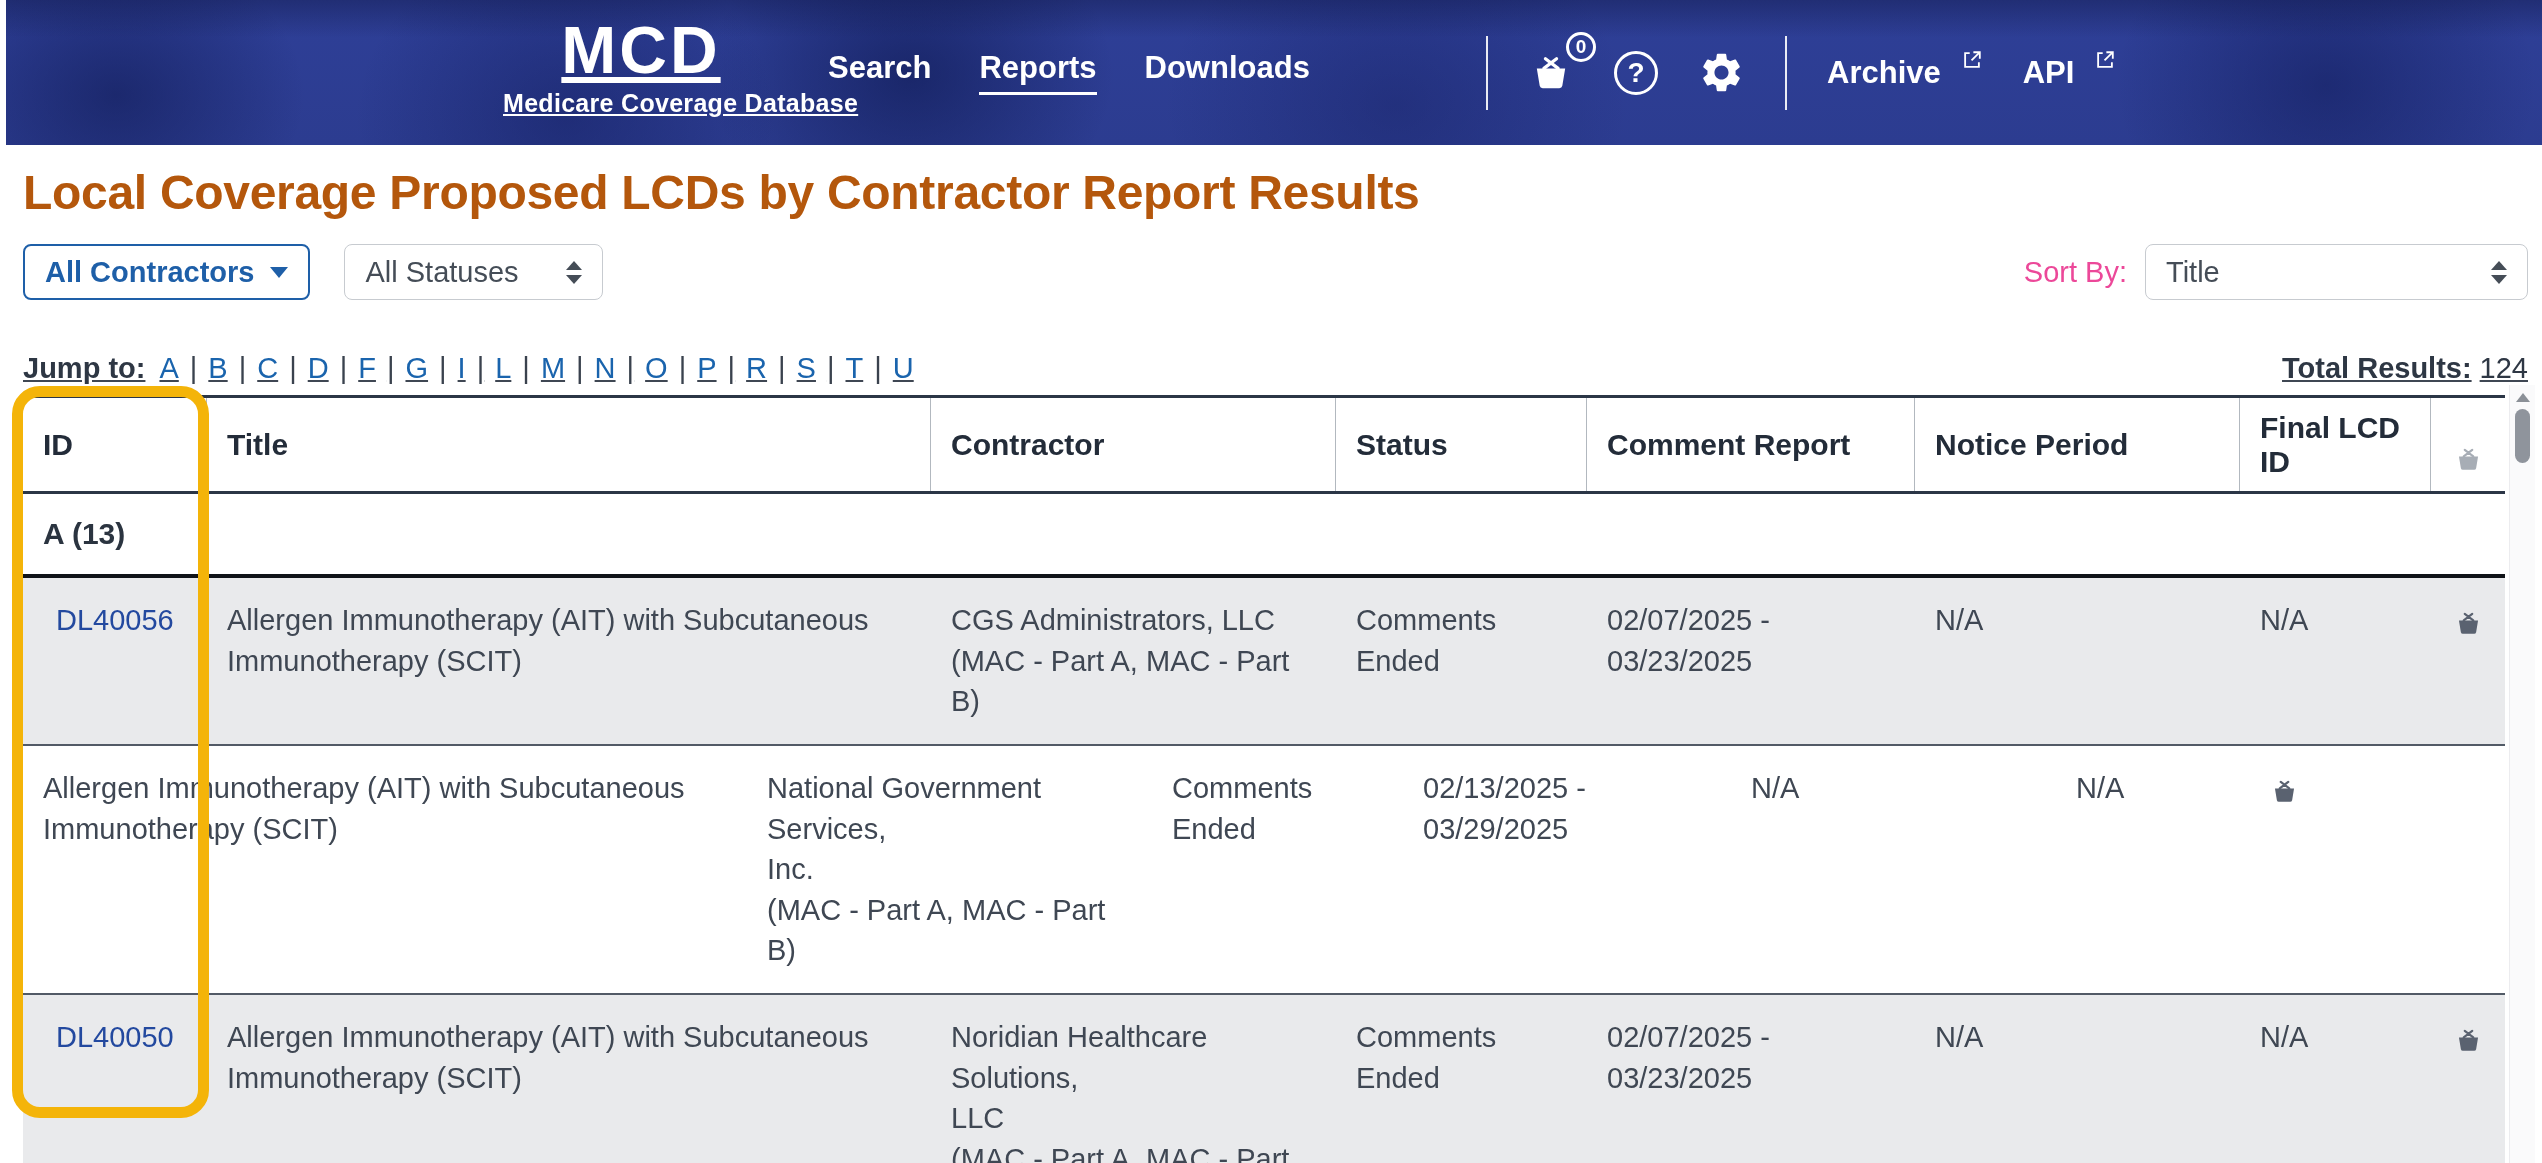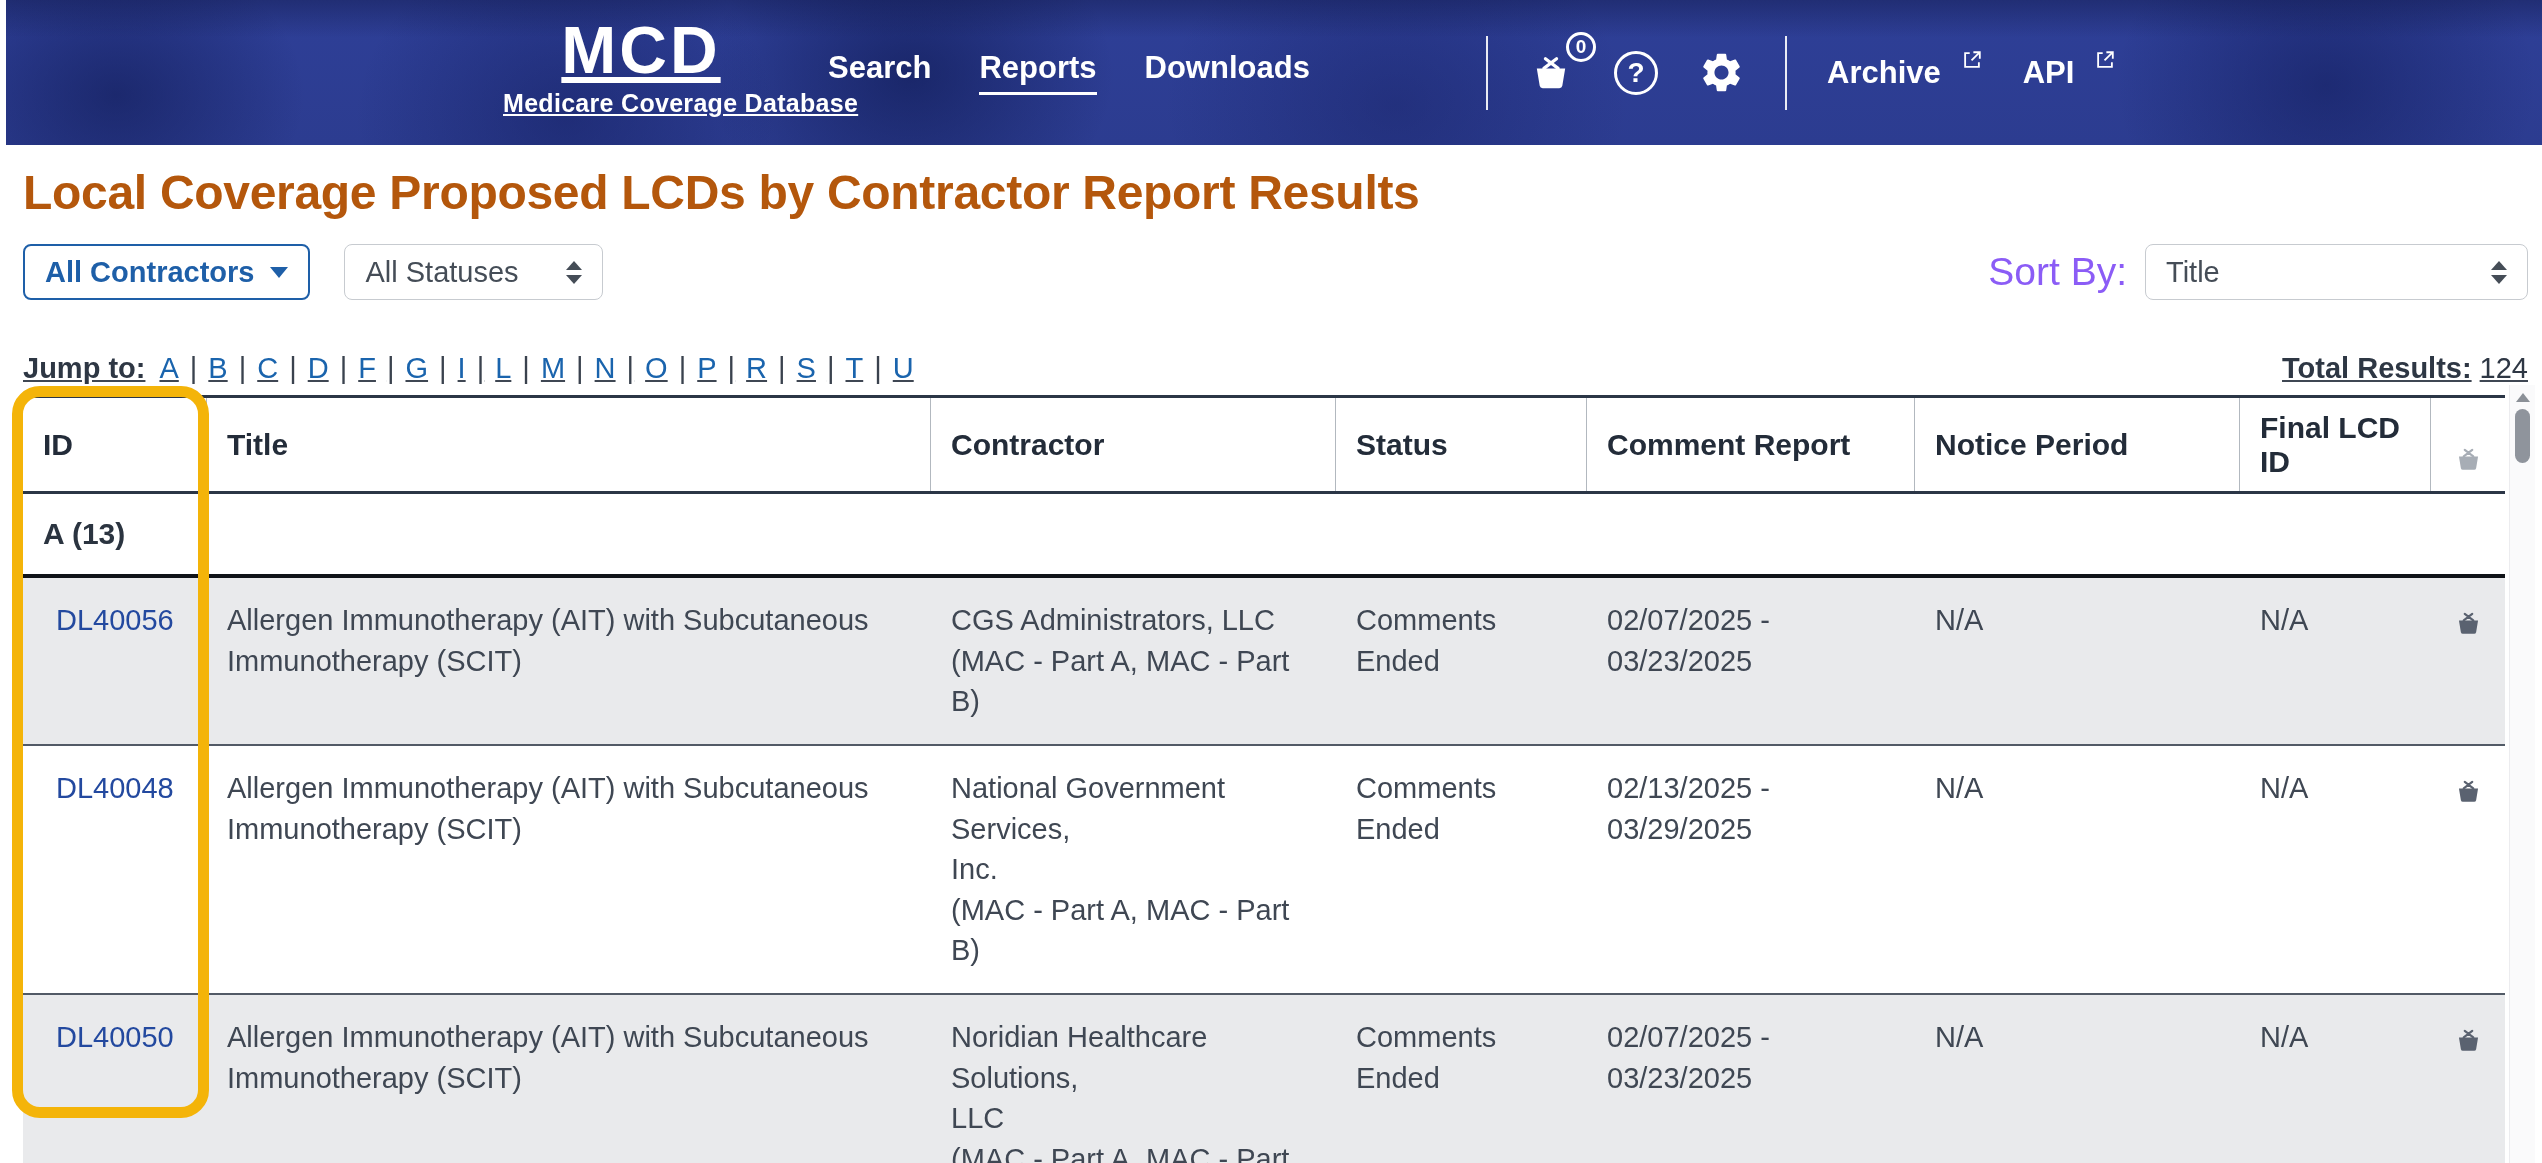--- a/index.html
+++ b/index.html
@@ -58,7 +58,7 @@
   .updown .up { border-bottom:9px solid #454d57; }
   .updown .down { border-top:9px solid #454d57; }
   .sort-group { display:flex; align-items:center; gap:18px; }
-  .sort-label { font-size:39px; color:#8b5cf6; }
+  .sort-label { font-size:29px; color:#ec4899; }
 
   .jump-bar { margin-top:52px; display:flex; justify-content:space-between; align-items:baseline; font-size:29px;text-decoration:underline; }
   .jump-left { display:flex; align-items:baseline; flex-wrap:wrap; }

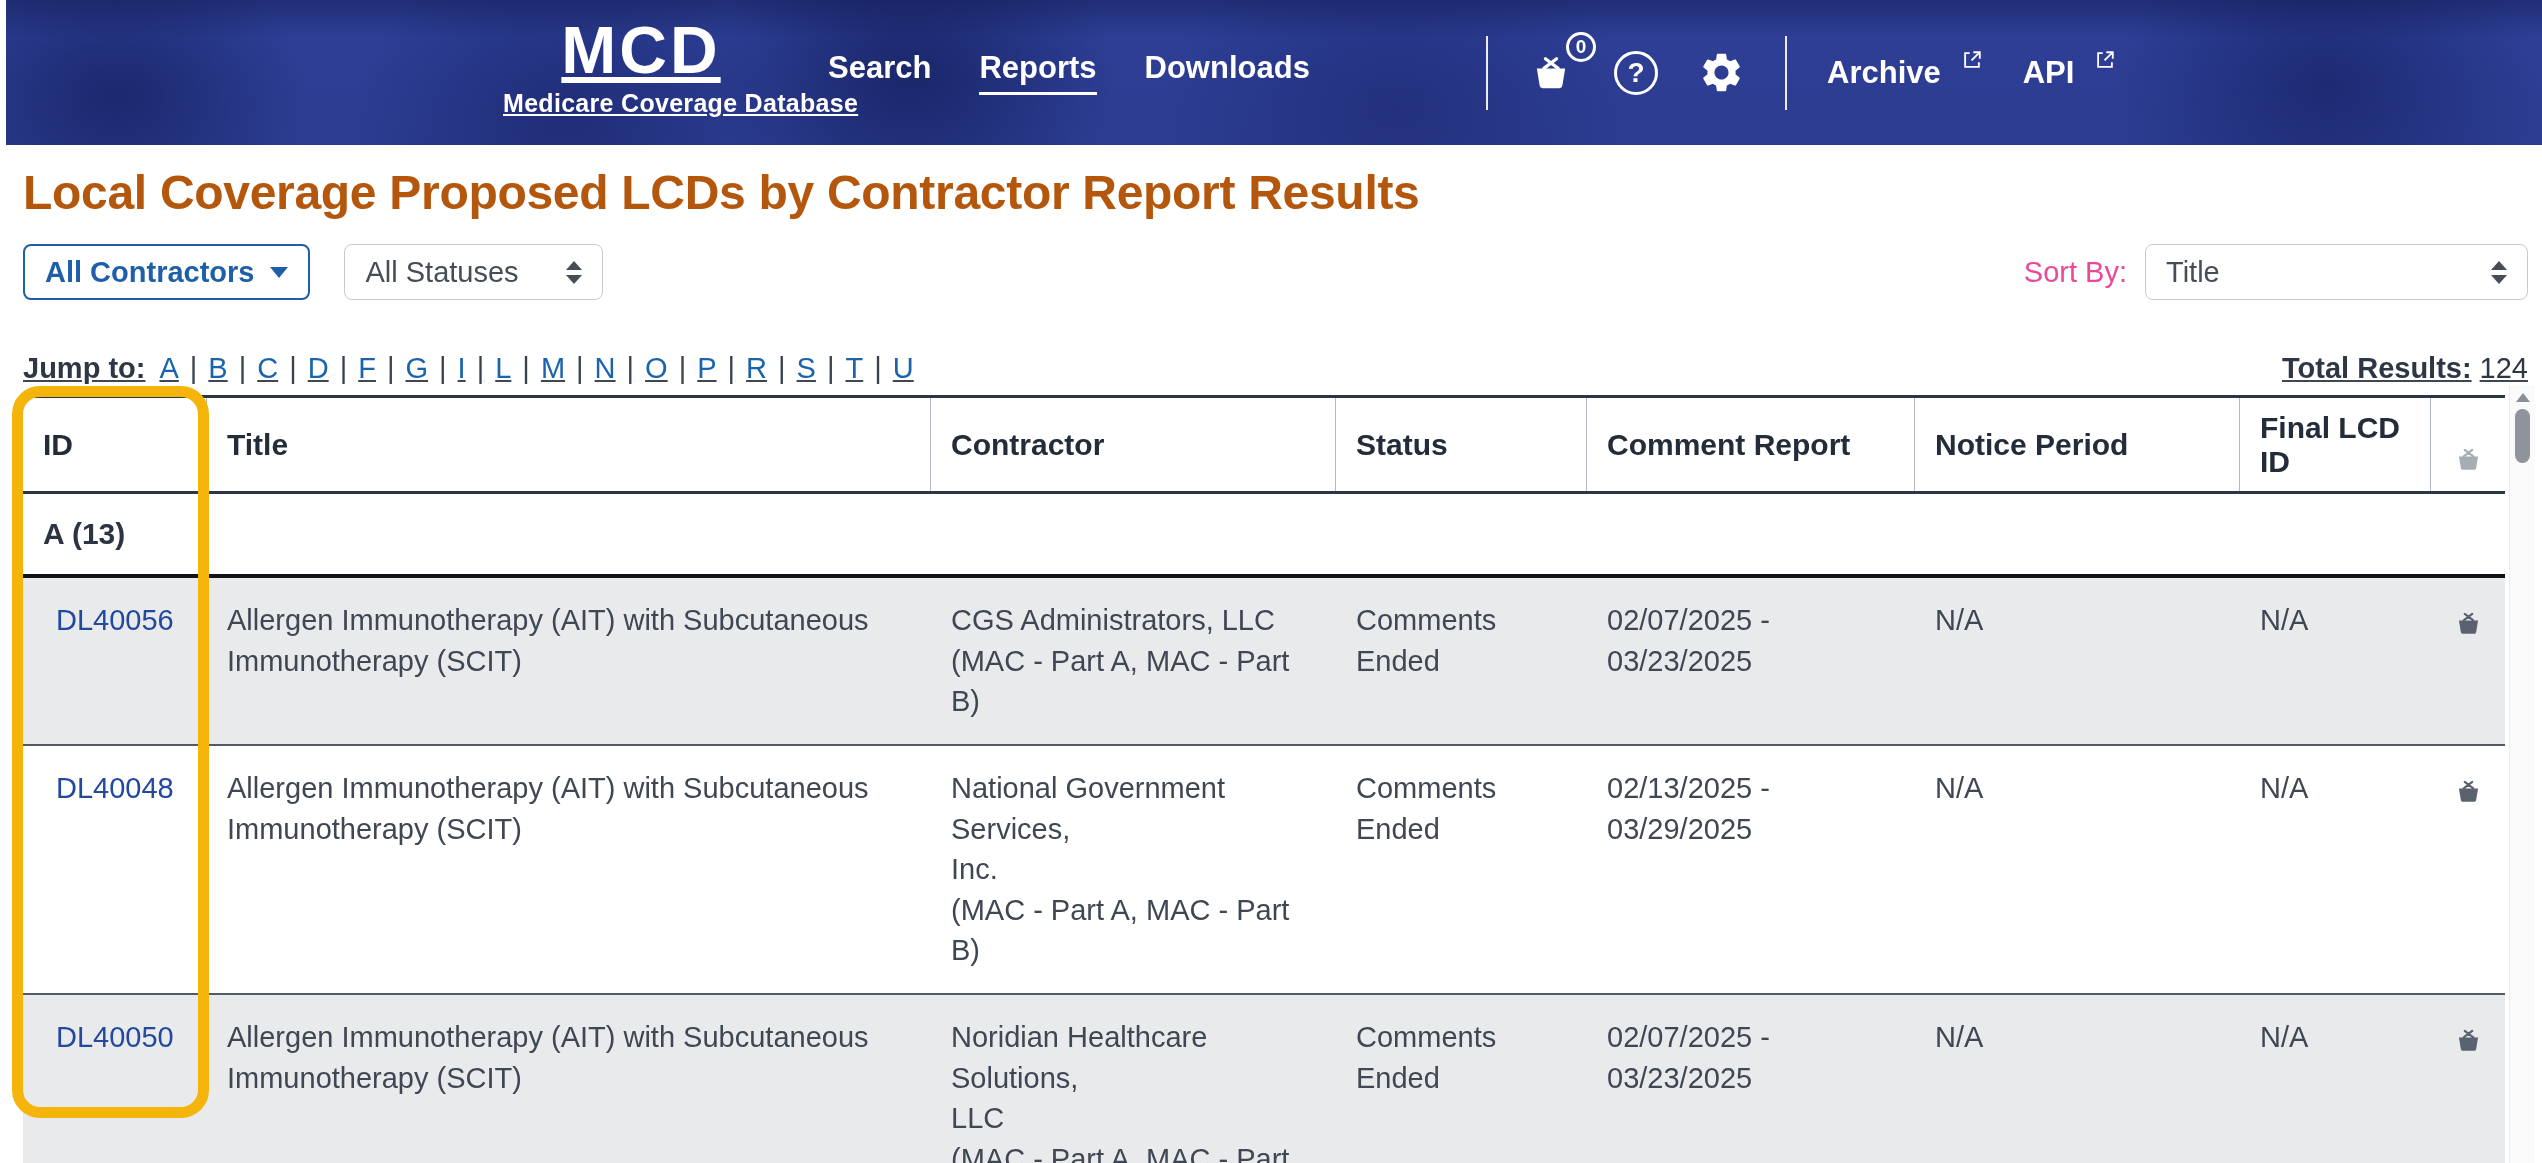--- a/index.html
+++ b/index.html
@@ -267,7 +267,6 @@
     </div>
   </div>
           <div class="trow">
-    <div class="cell c-id"><a class="id-link" href="#">DL40048</a></div>
     <div class="cell c-title">Allergen Immunotherapy (AIT) with Subcutaneous
 Immunotherapy (SCIT)</div>
     <div class="cell c-contr">National Government Services,

